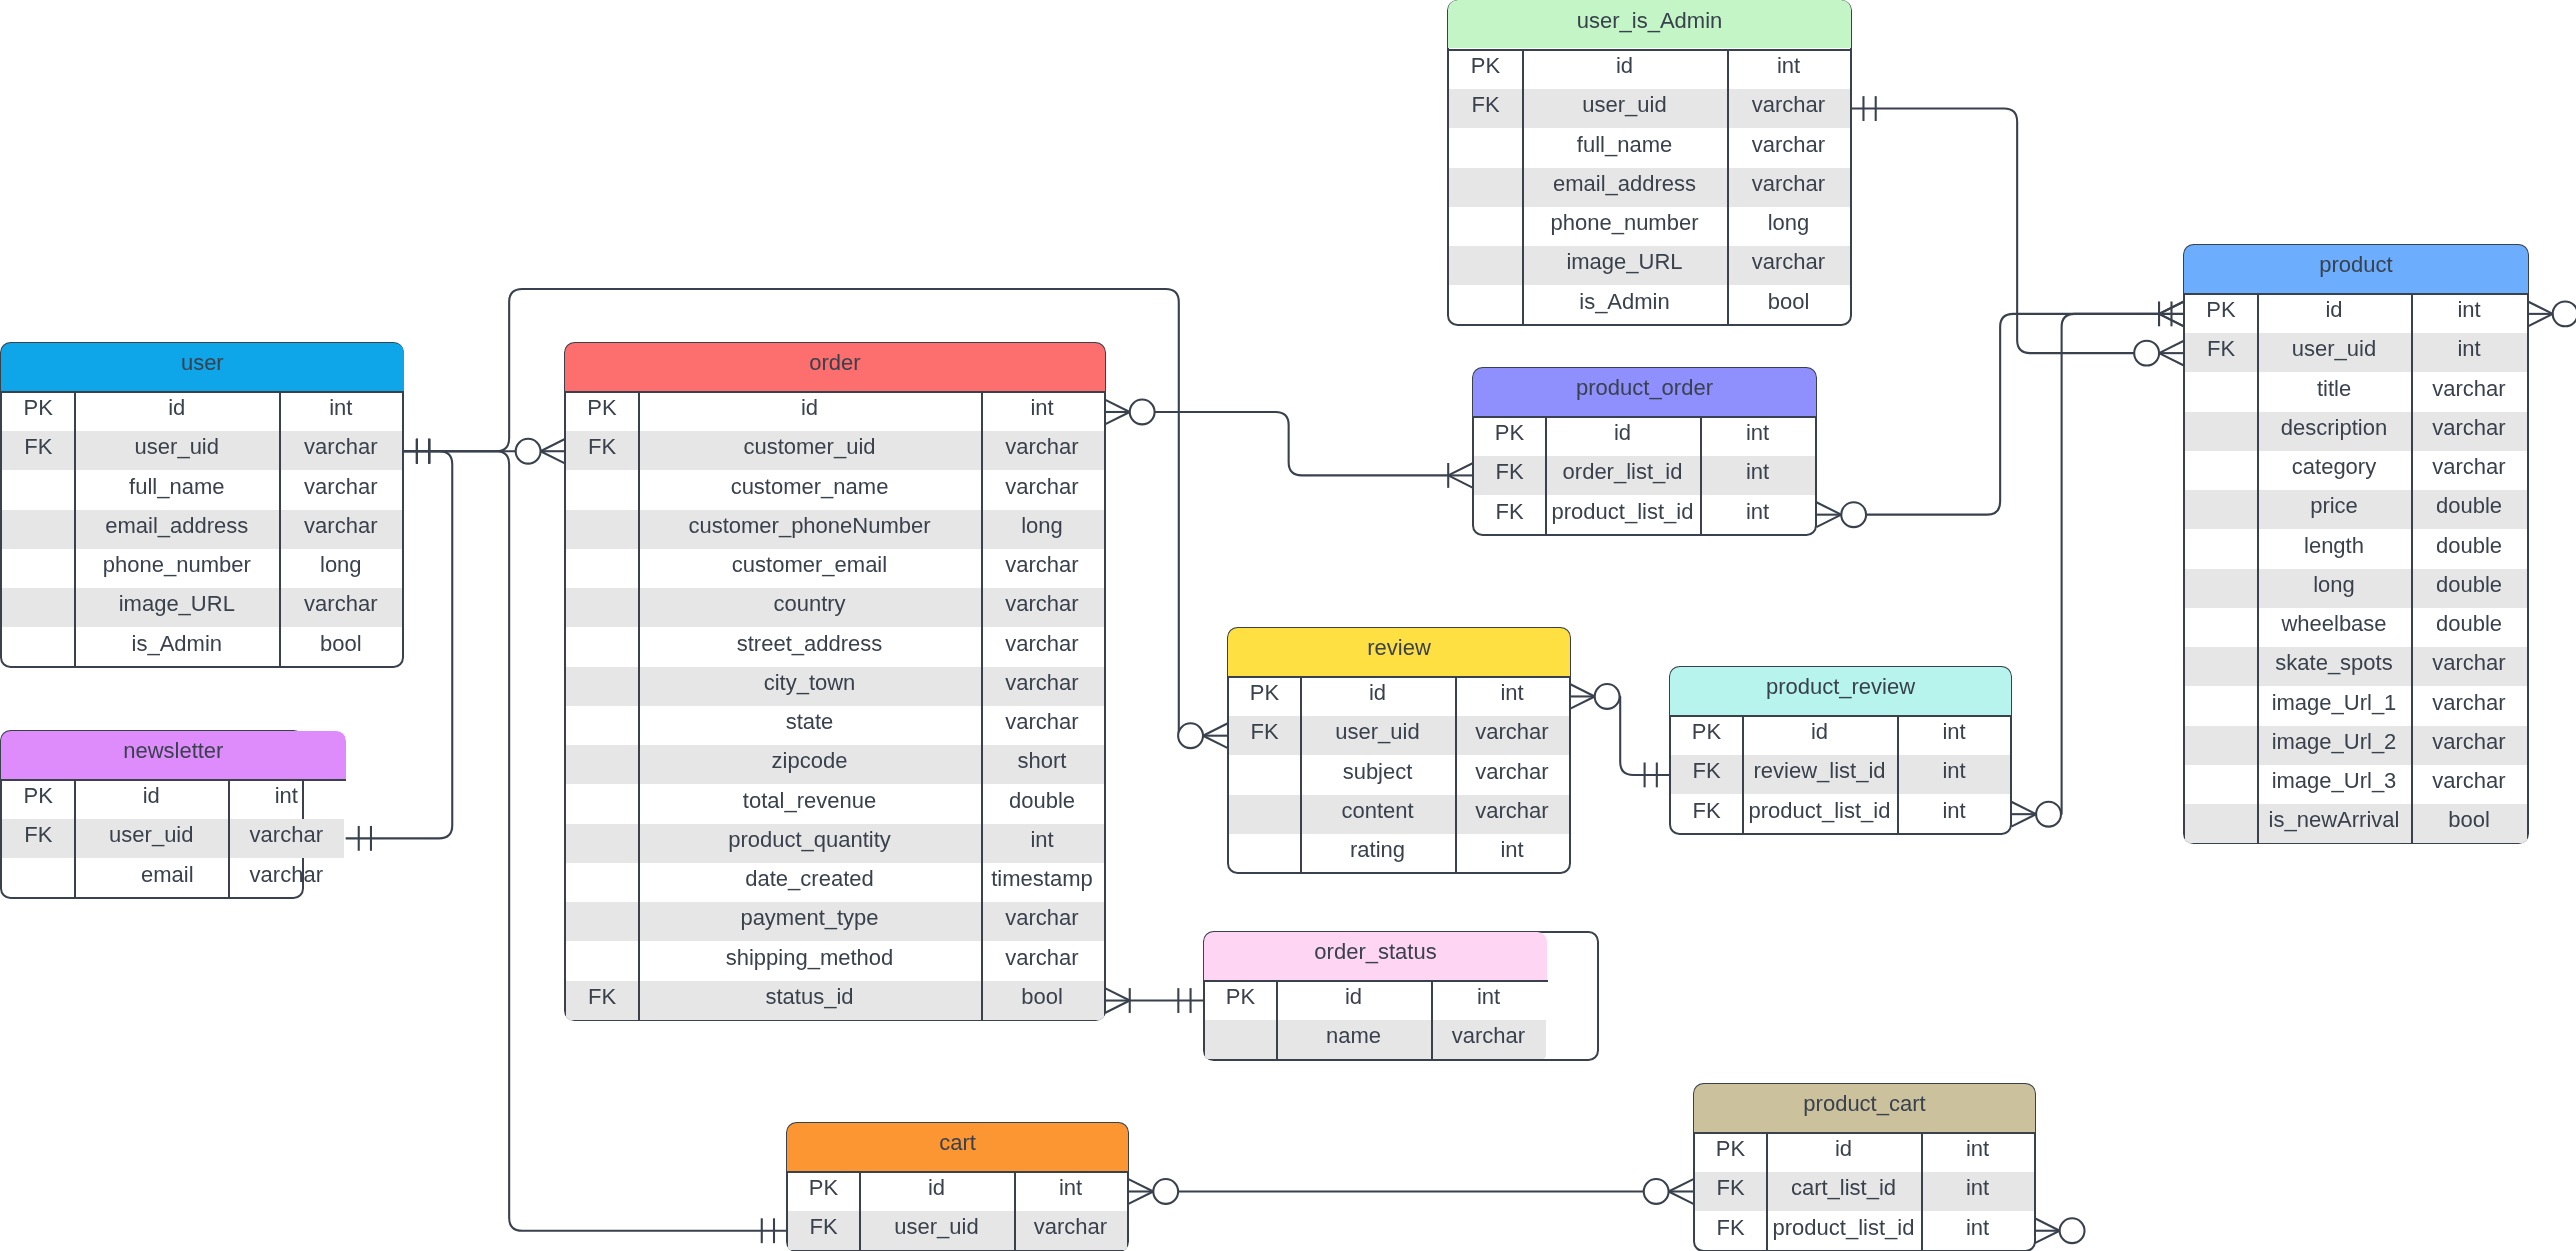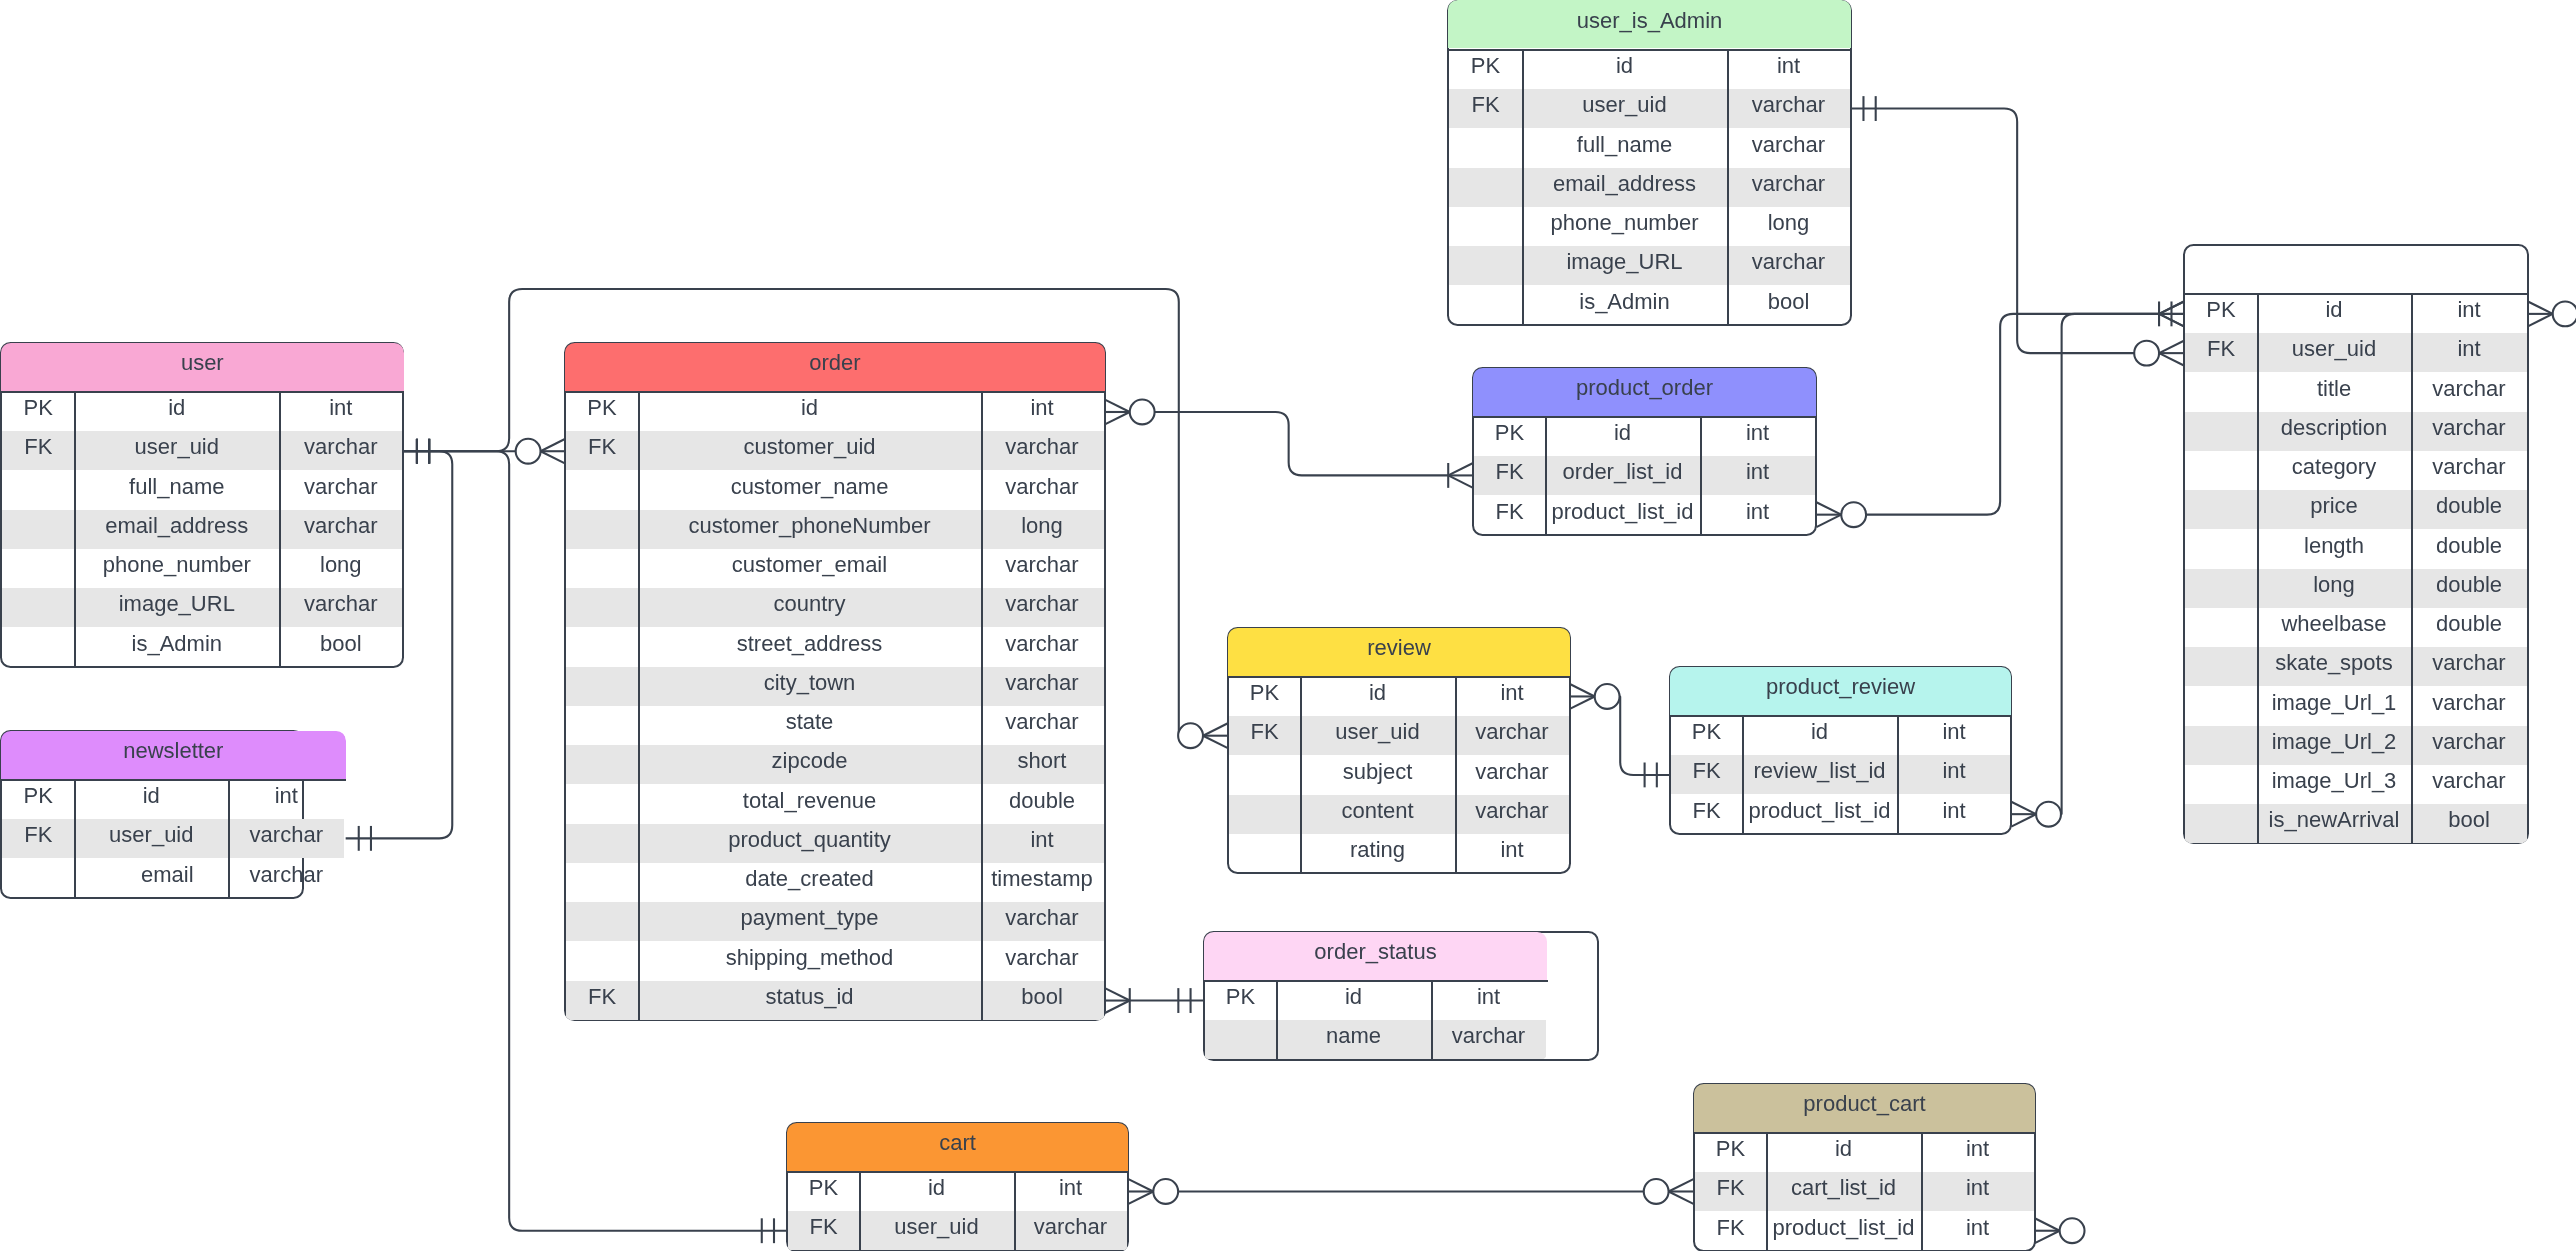--- a/index.html
+++ b/index.html
@@ -323,6 +323,9 @@
     </div>
     <div class="tbl" style="left: 2183px; top: 244px; width: 346px; height: 600px;">
       <div class="clipbox" style="width: 346px; height: 600px;">
+        <div class="thead" style="background: rgb(108, 174, 253);">
+          <span class="ttitle">product</span>
+        </div>
         <div class="thead-rule"></div>
         <div class="trow" style="top: 50px; left: 2px; right: 2px;">
           <div class="cell" style="left: 0px; width: 72px;">PK</div>

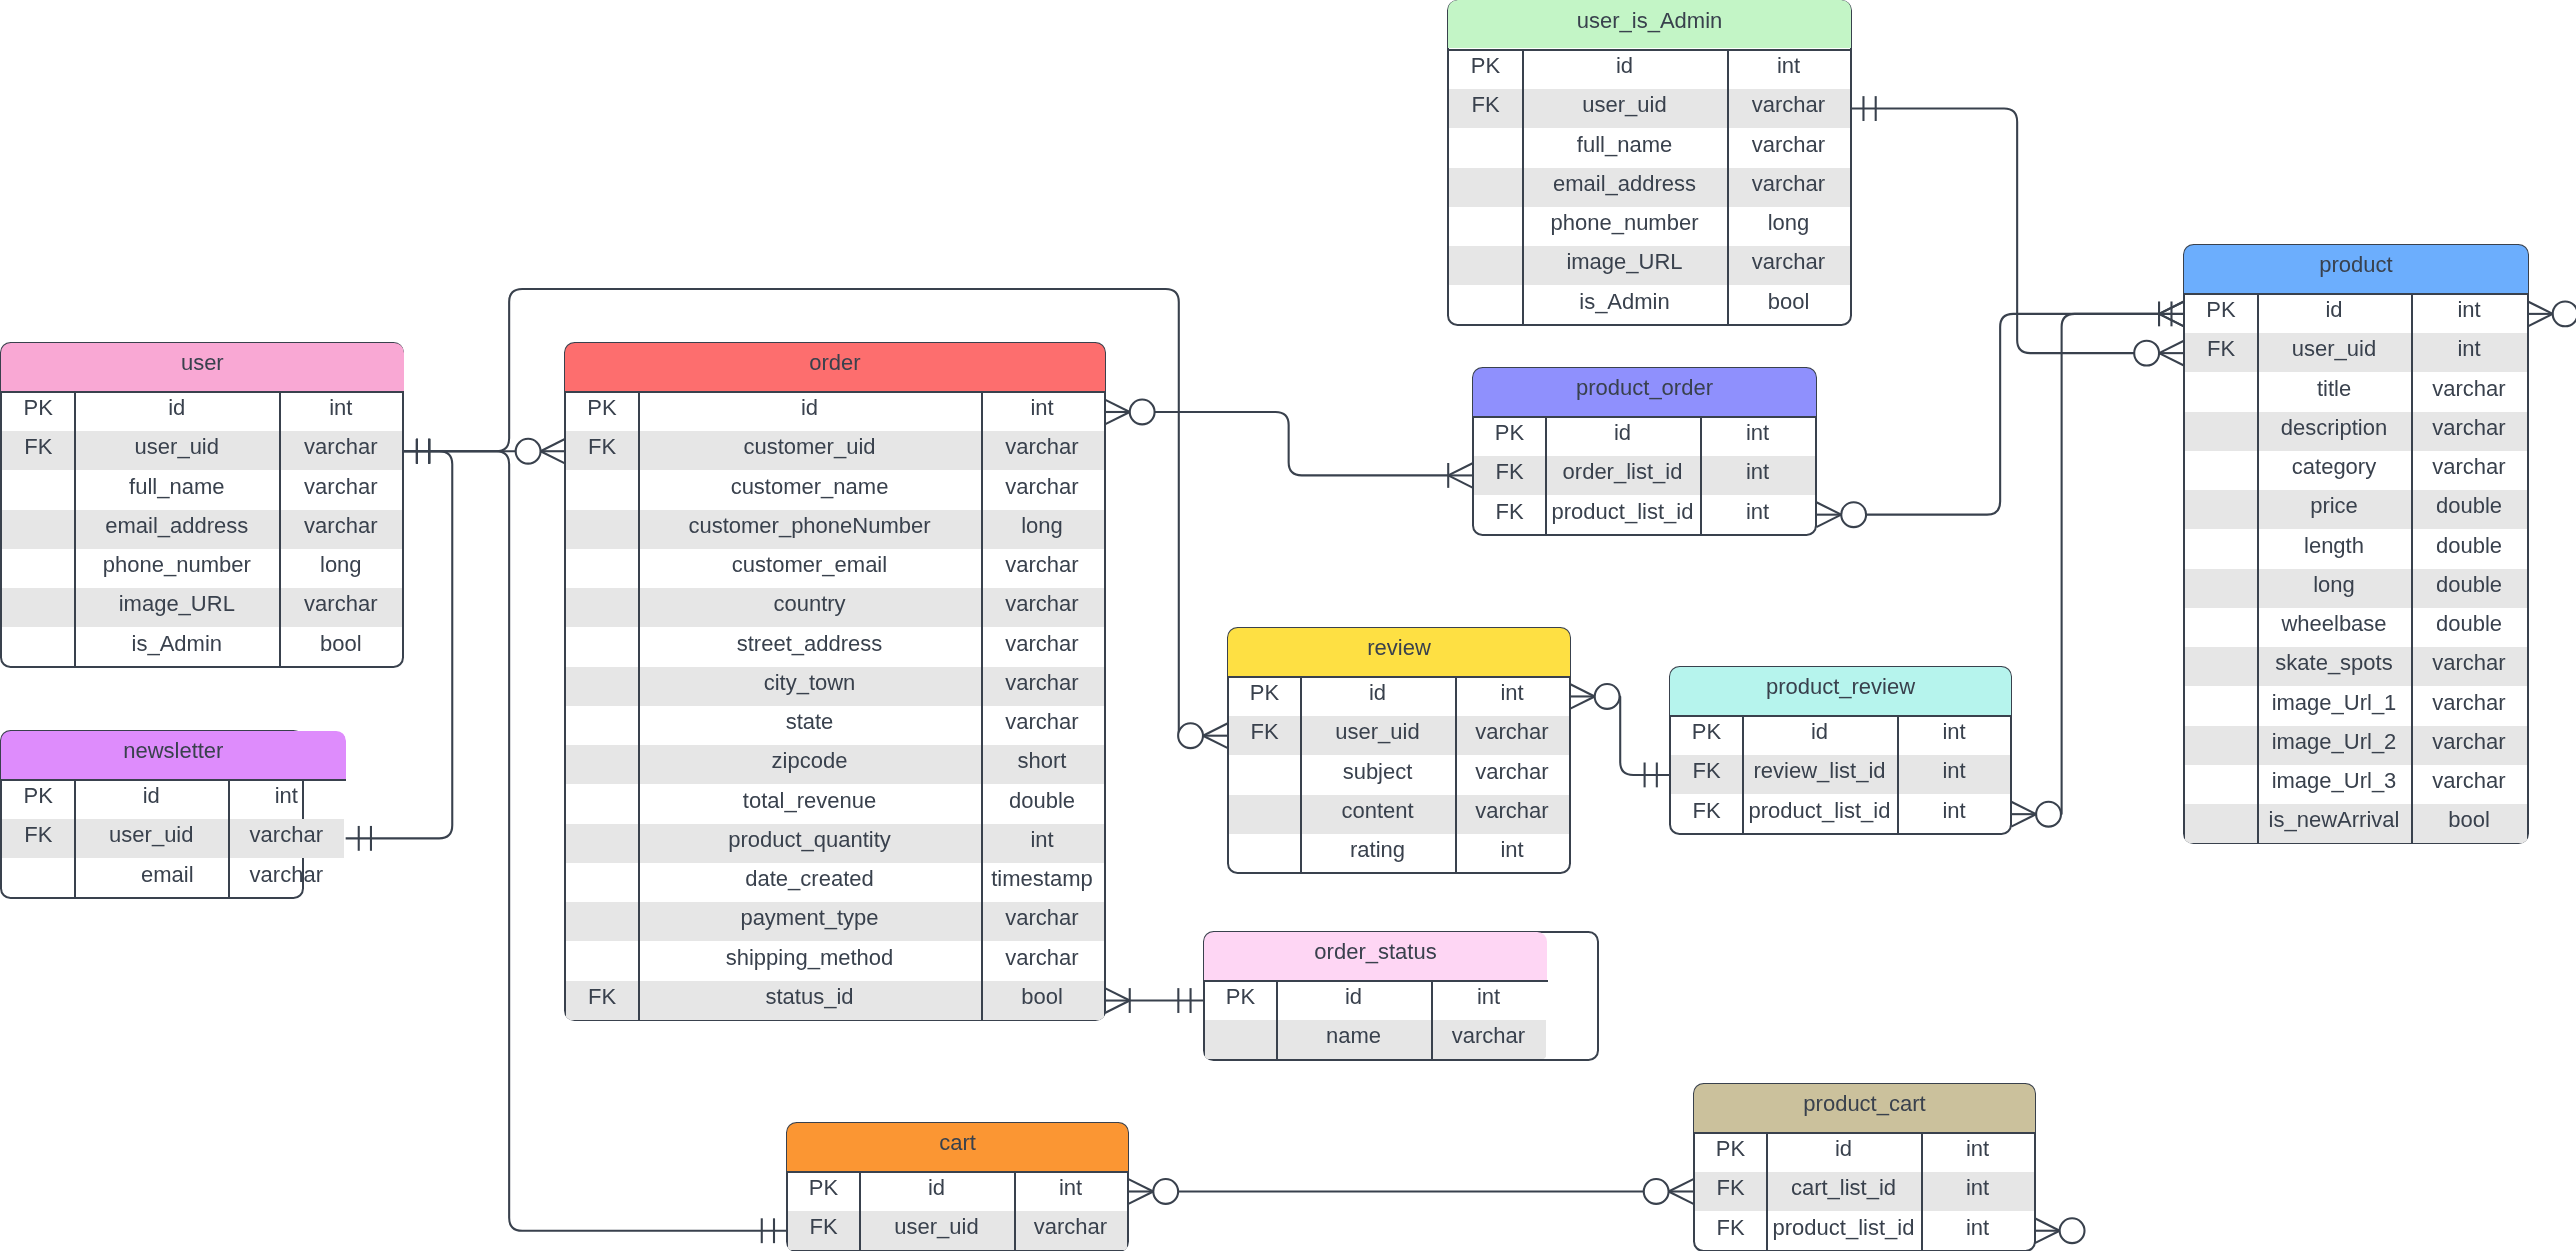--- a/index.html
+++ b/index.html
@@ -143,7 +143,7 @@
     </svg>
     <div class="tbl" style="left: 0.3px; top: 342px; width: 404px; height: 326px;">
       <div class="clipbox" style="width: 404px; height: 326px;">
-        <div class="thead" style="background: #f9a8d4;">
+        <div class="thead" style="background: #0ea5e9;">
           <span class="ttitle">user</span>
         </div>
         <div class="thead-rule"></div>

